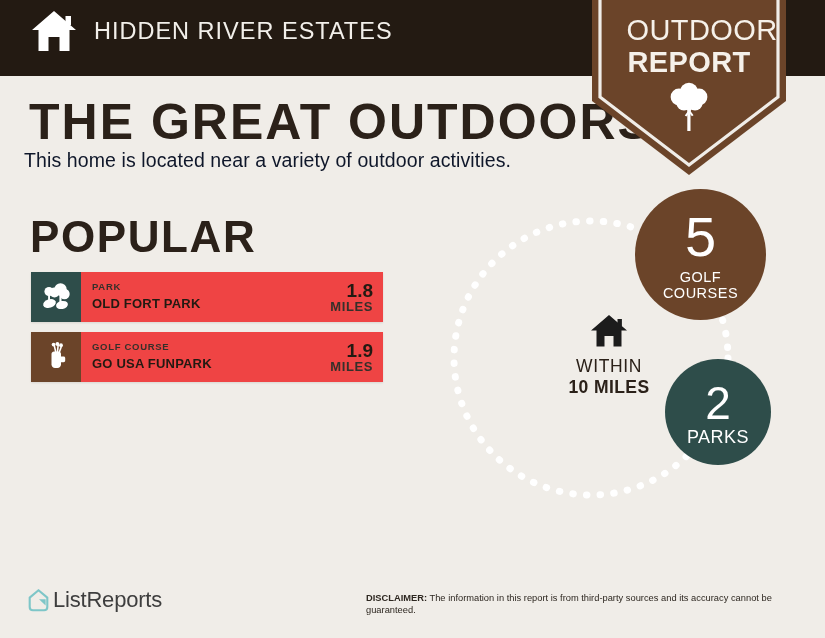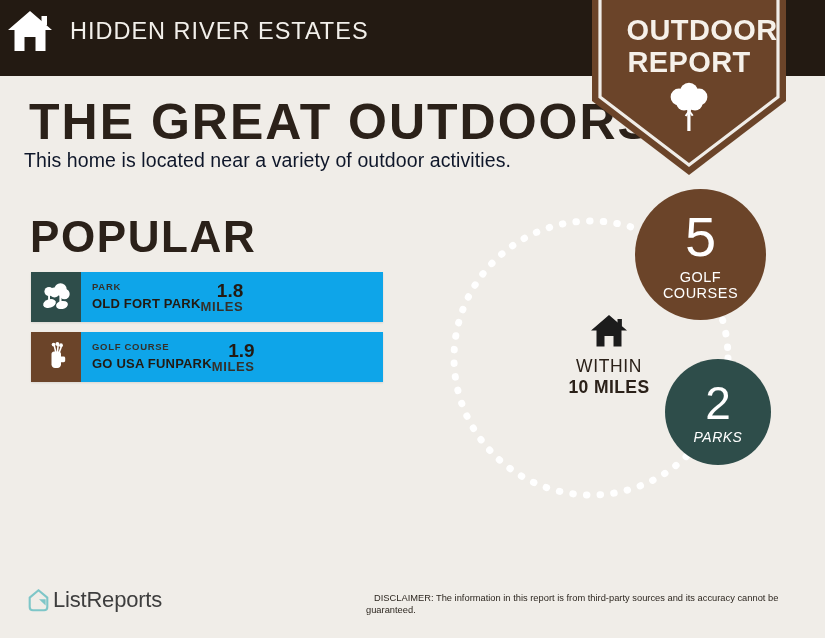--- a/index.html
+++ b/index.html
@@ -29,7 +29,7 @@
     display: flex;
     align-items: center;
     height: 62px;
-    padding-left: 6px;
+    padding-left: 30px;
     box-sizing: border-box;
     text-align: center;
   }

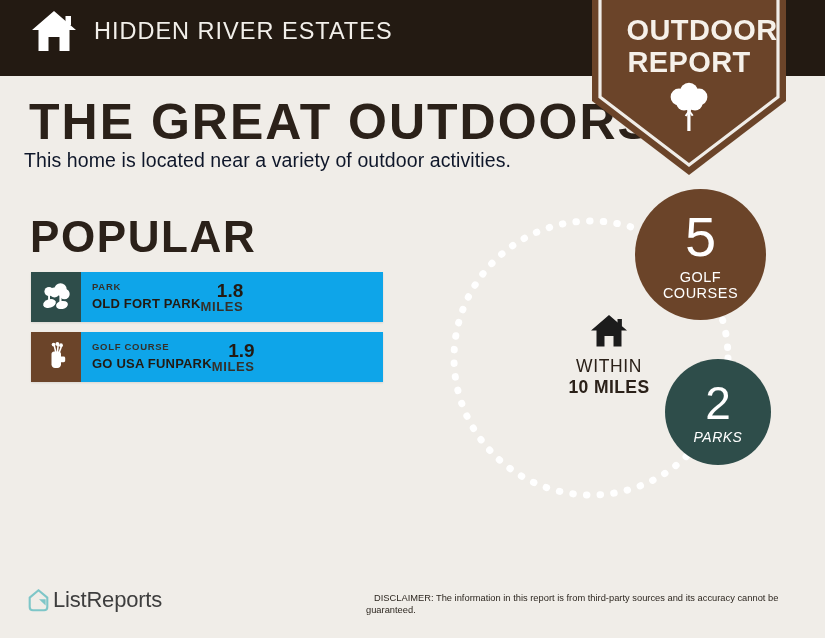--- a/index.html
+++ b/index.html
@@ -68,7 +68,7 @@
   .badge-line1 {
     font-size: 29px;
     letter-spacing: 0.4px;
-    font-weight: 700;
+    font-weight: 400;
     line-height: 32px;
     display: block;
     padding-left: 26px;

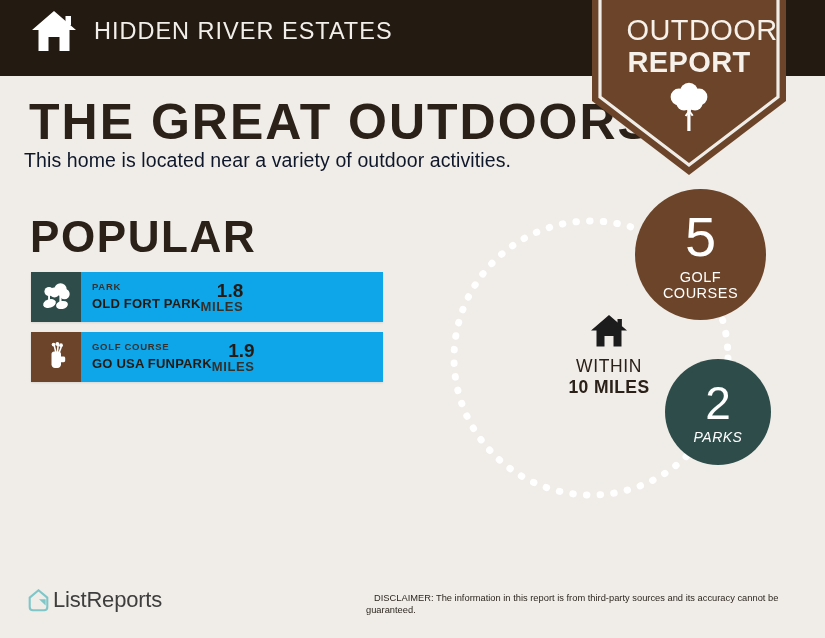--- a/index.html
+++ b/index.html
@@ -148,9 +148,10 @@
   .poi-icon svg { display:block; }
   .poi-body {
     flex: 1 1 auto;
-    background: #0ea5e9;
+    background: #ef4444;
     display: flex;
     align-items: center;
+    justify-content: space-between;
     padding: 0 10px 0 11px;
   }
   .poi-texts { display: flex; flex-direction: column; justify-content: center; }

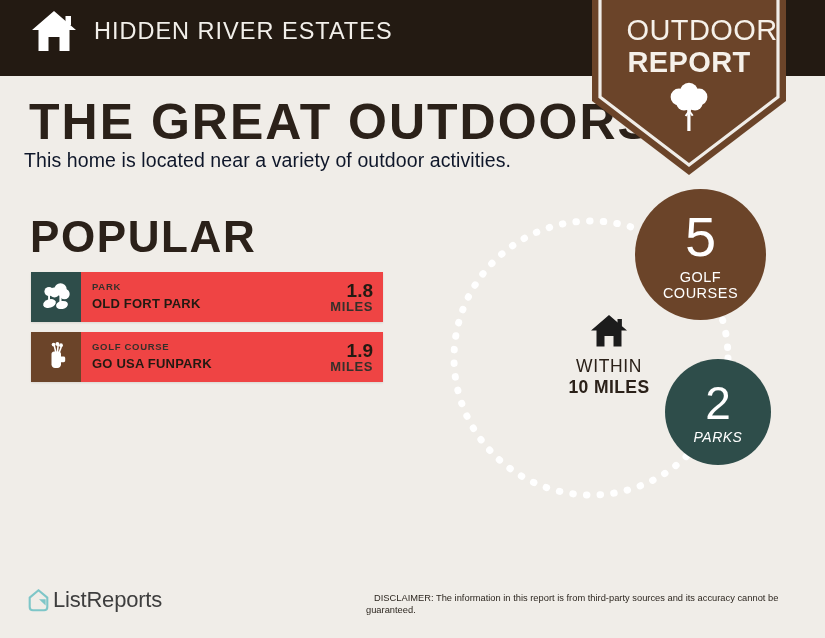--- a/index.html
+++ b/index.html
@@ -264,7 +264,7 @@
     z-index: 3;
   }
   #bubble-parks .stat-num { font-size: 46px; margin-bottom: 3px; }
-  #bubble-parks .stat-lbl { font-size: 14px; font-style: italic; }
+  #bubble-parks .stat-lbl { font-size: 18px; }
 
   
   .footer-logo {

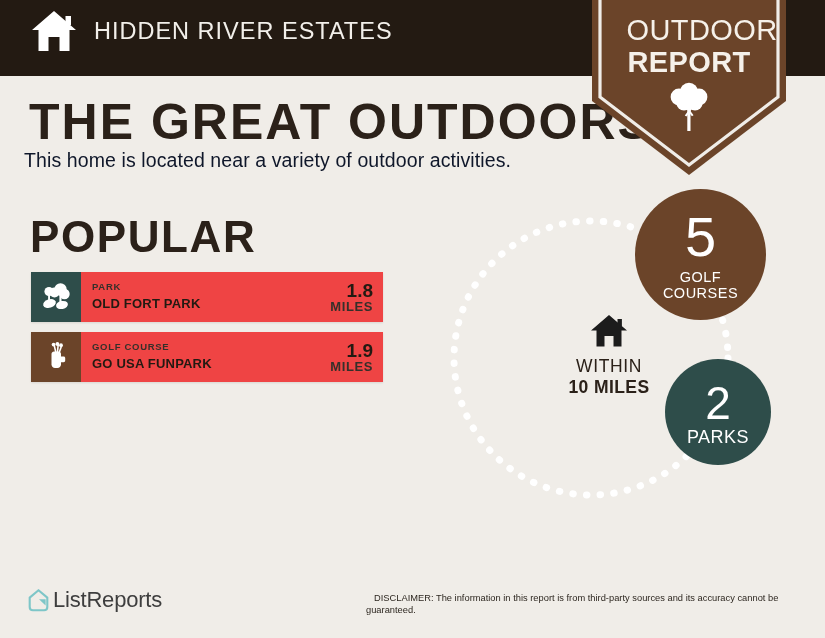--- a/index.html
+++ b/index.html
@@ -292,7 +292,7 @@
     color: #2D2720;
     letter-spacing: 0.01px;
   }
-  .disclaimer b { font-weight: 400; margin-left: 8px; }
+  .disclaimer b { font-weight: 700; }
 </style>
 </head>
 <body>

